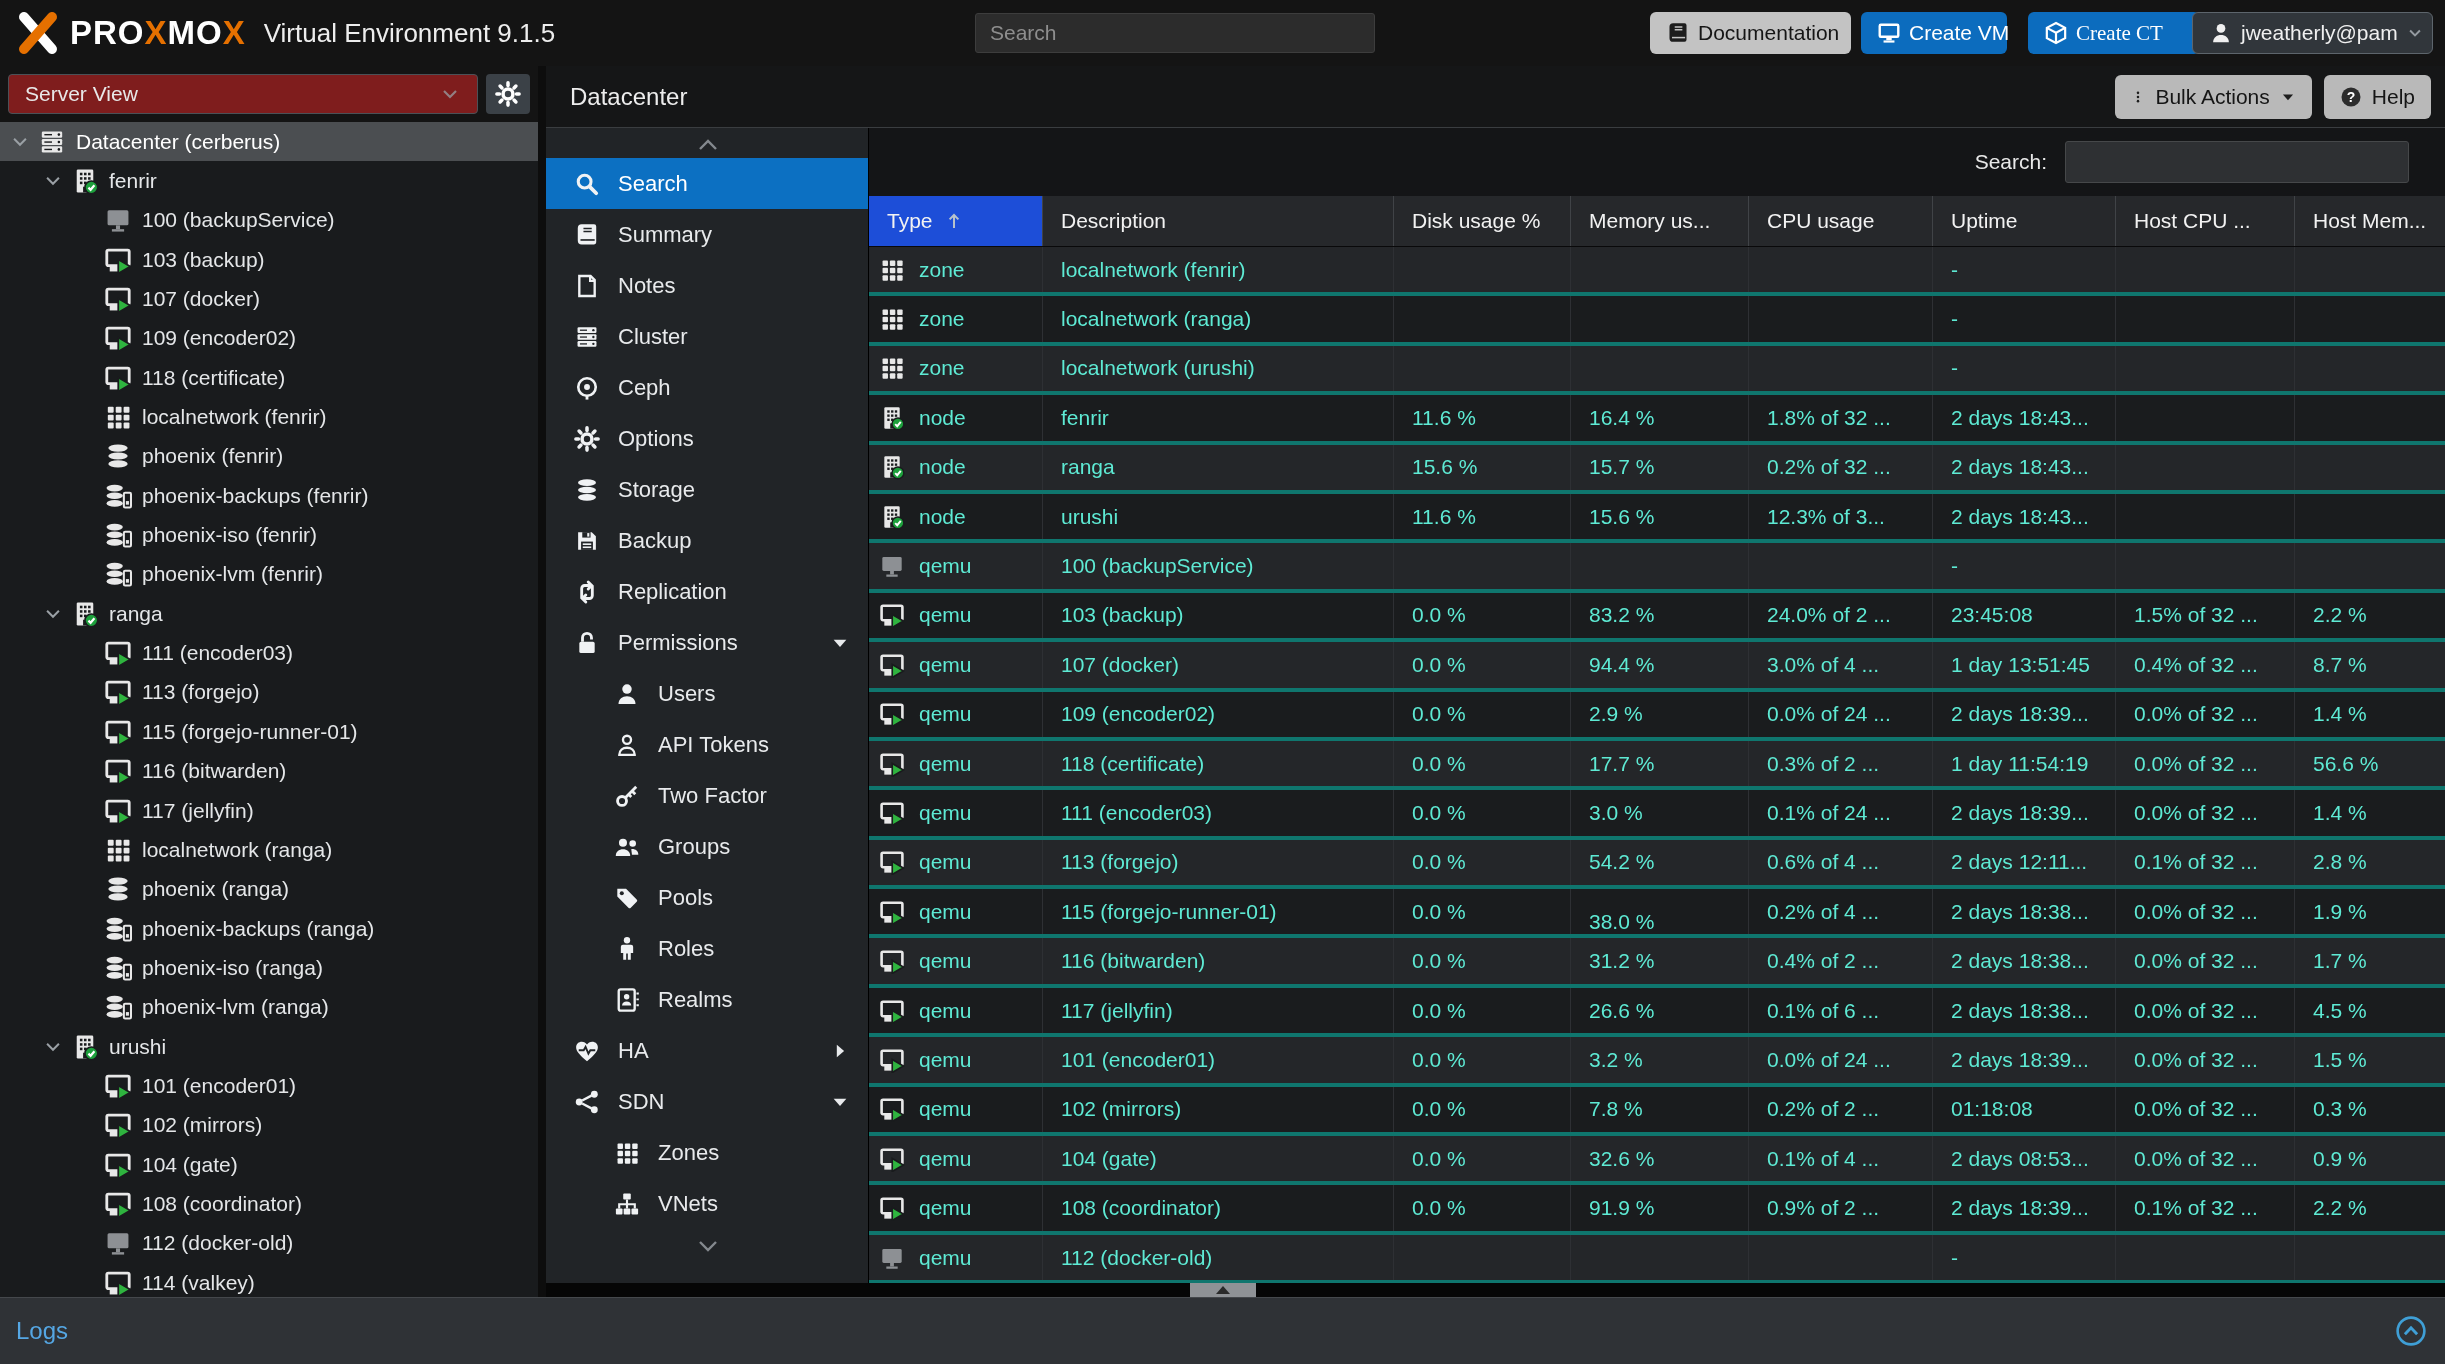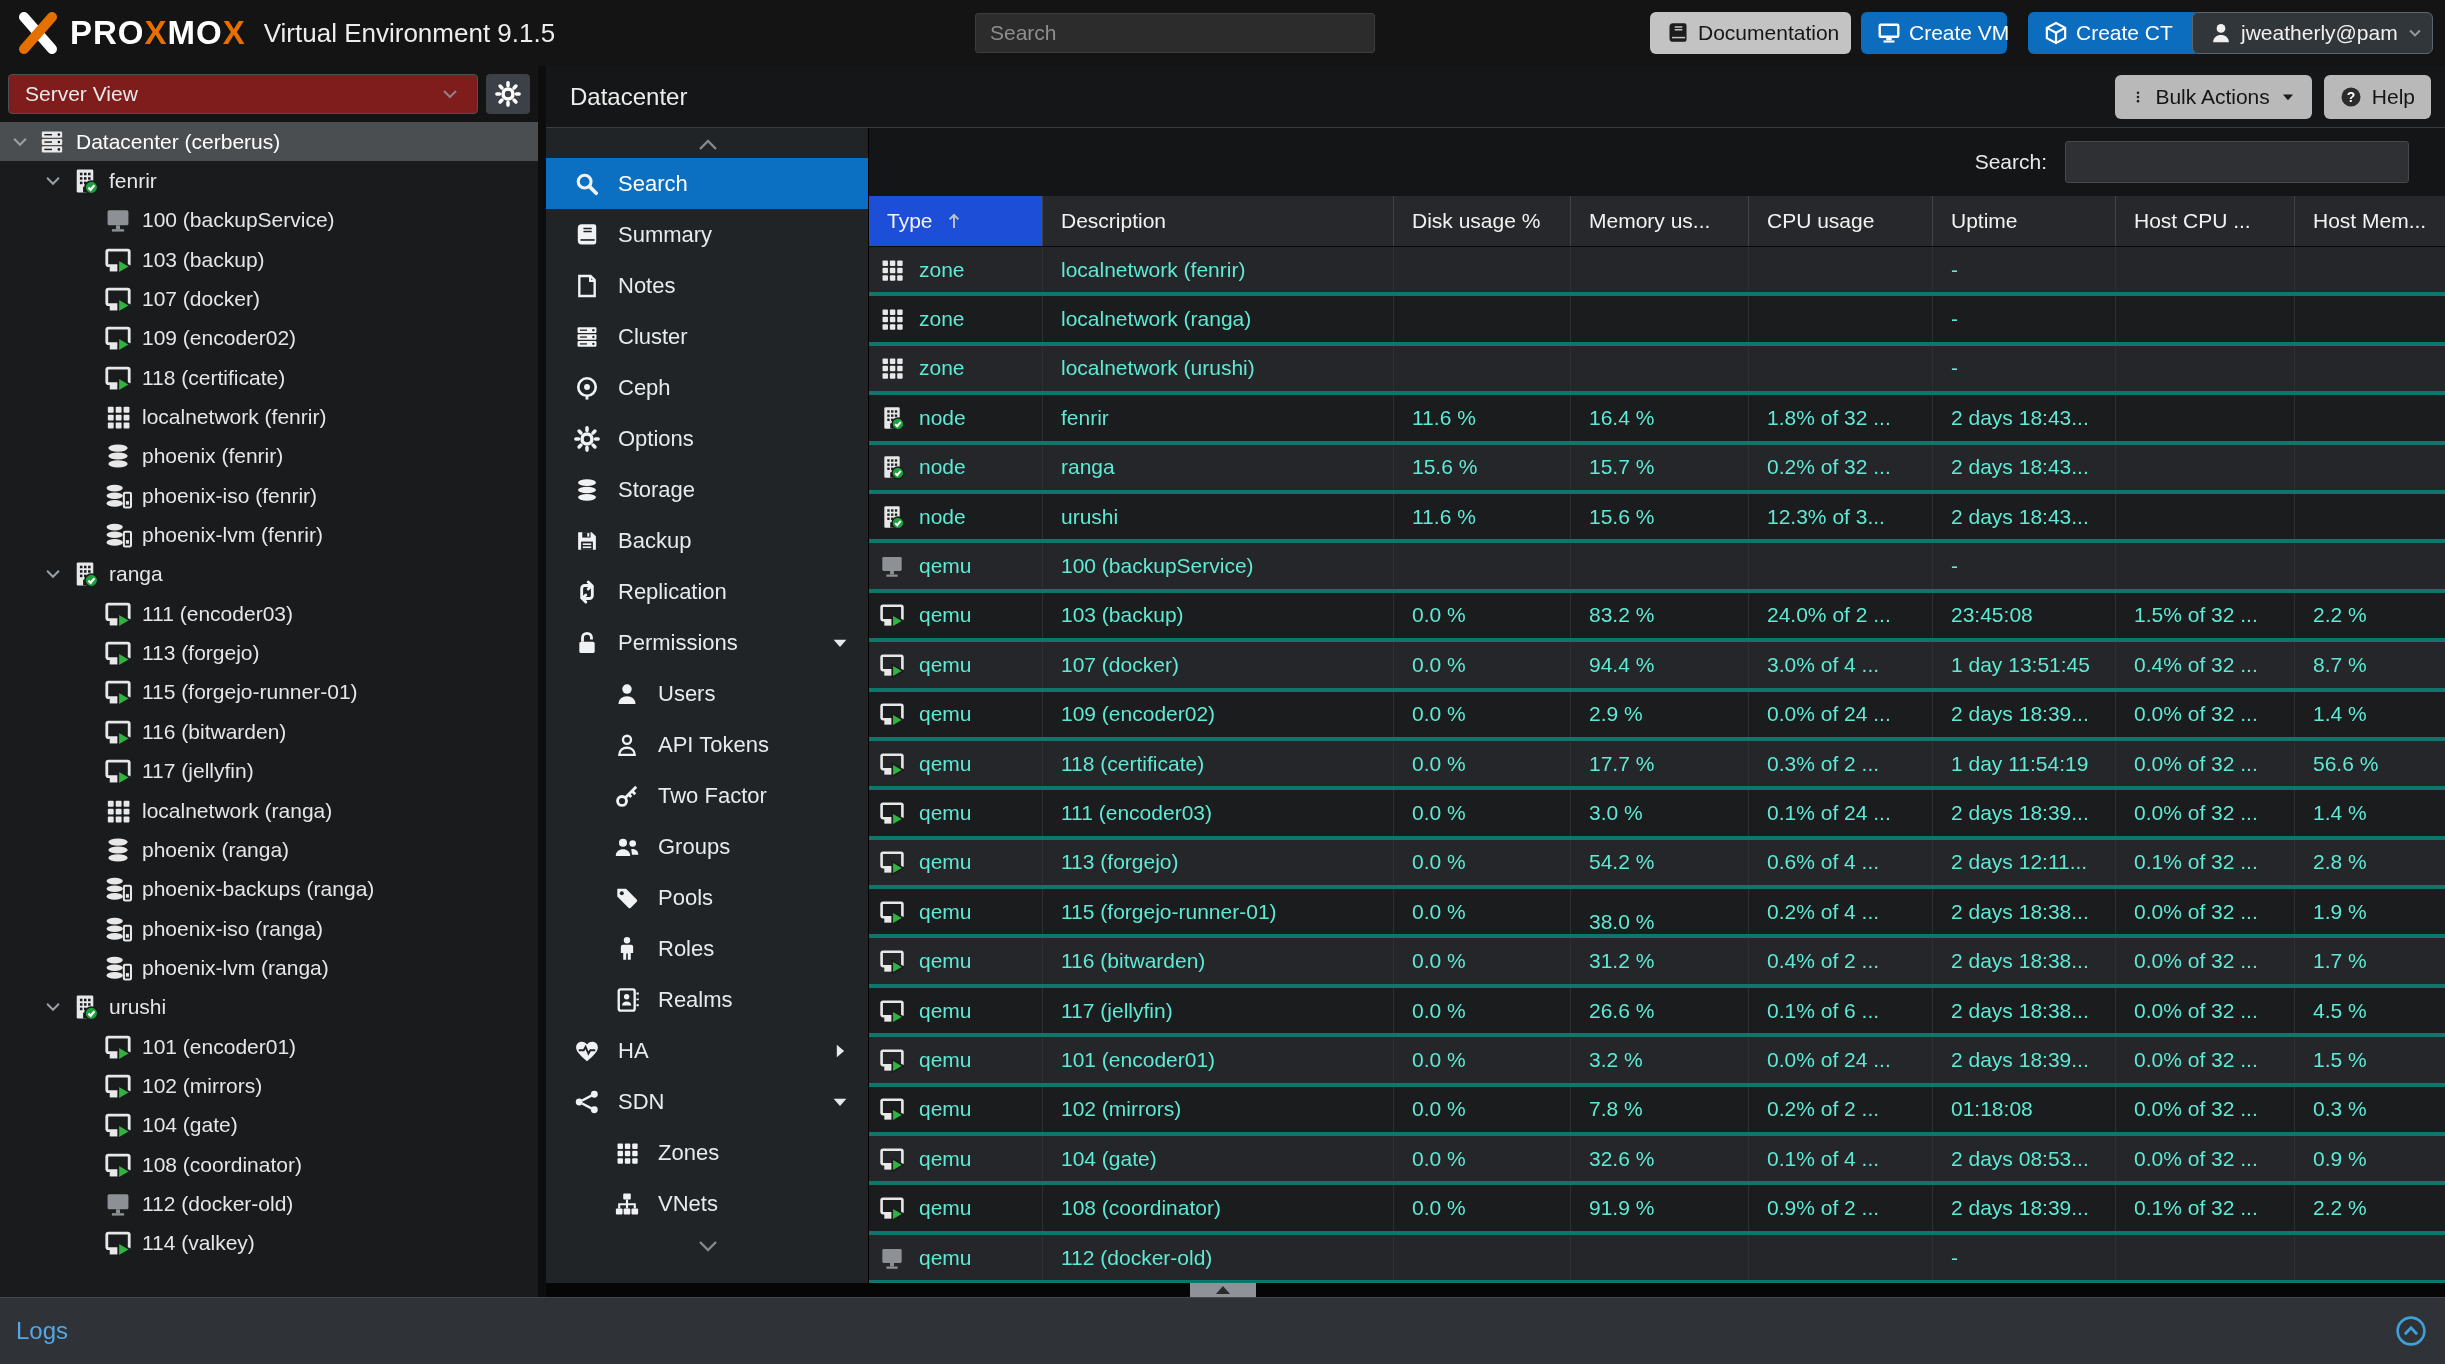--- a/index.html
+++ b/index.html
@@ -136,7 +136,7 @@
         </span>
       <span>Create VM</span>
     </div>
-    <div class="btn btn-blue" style="left:2028px;width:172px;">
+    <div class="btn btn-blue" style="left:2028px;width:172px;font-family:Liberation Serif, serif;">
       <span class="icon">
           <svg viewBox="0 0 22 22">
             <polygon points="11,1.8 19.4,6.3 19.4,15.7 11,20.2 2.6,15.7 2.6,6.3" fill="none" stroke="currentColor" stroke-width="2"></polygon>

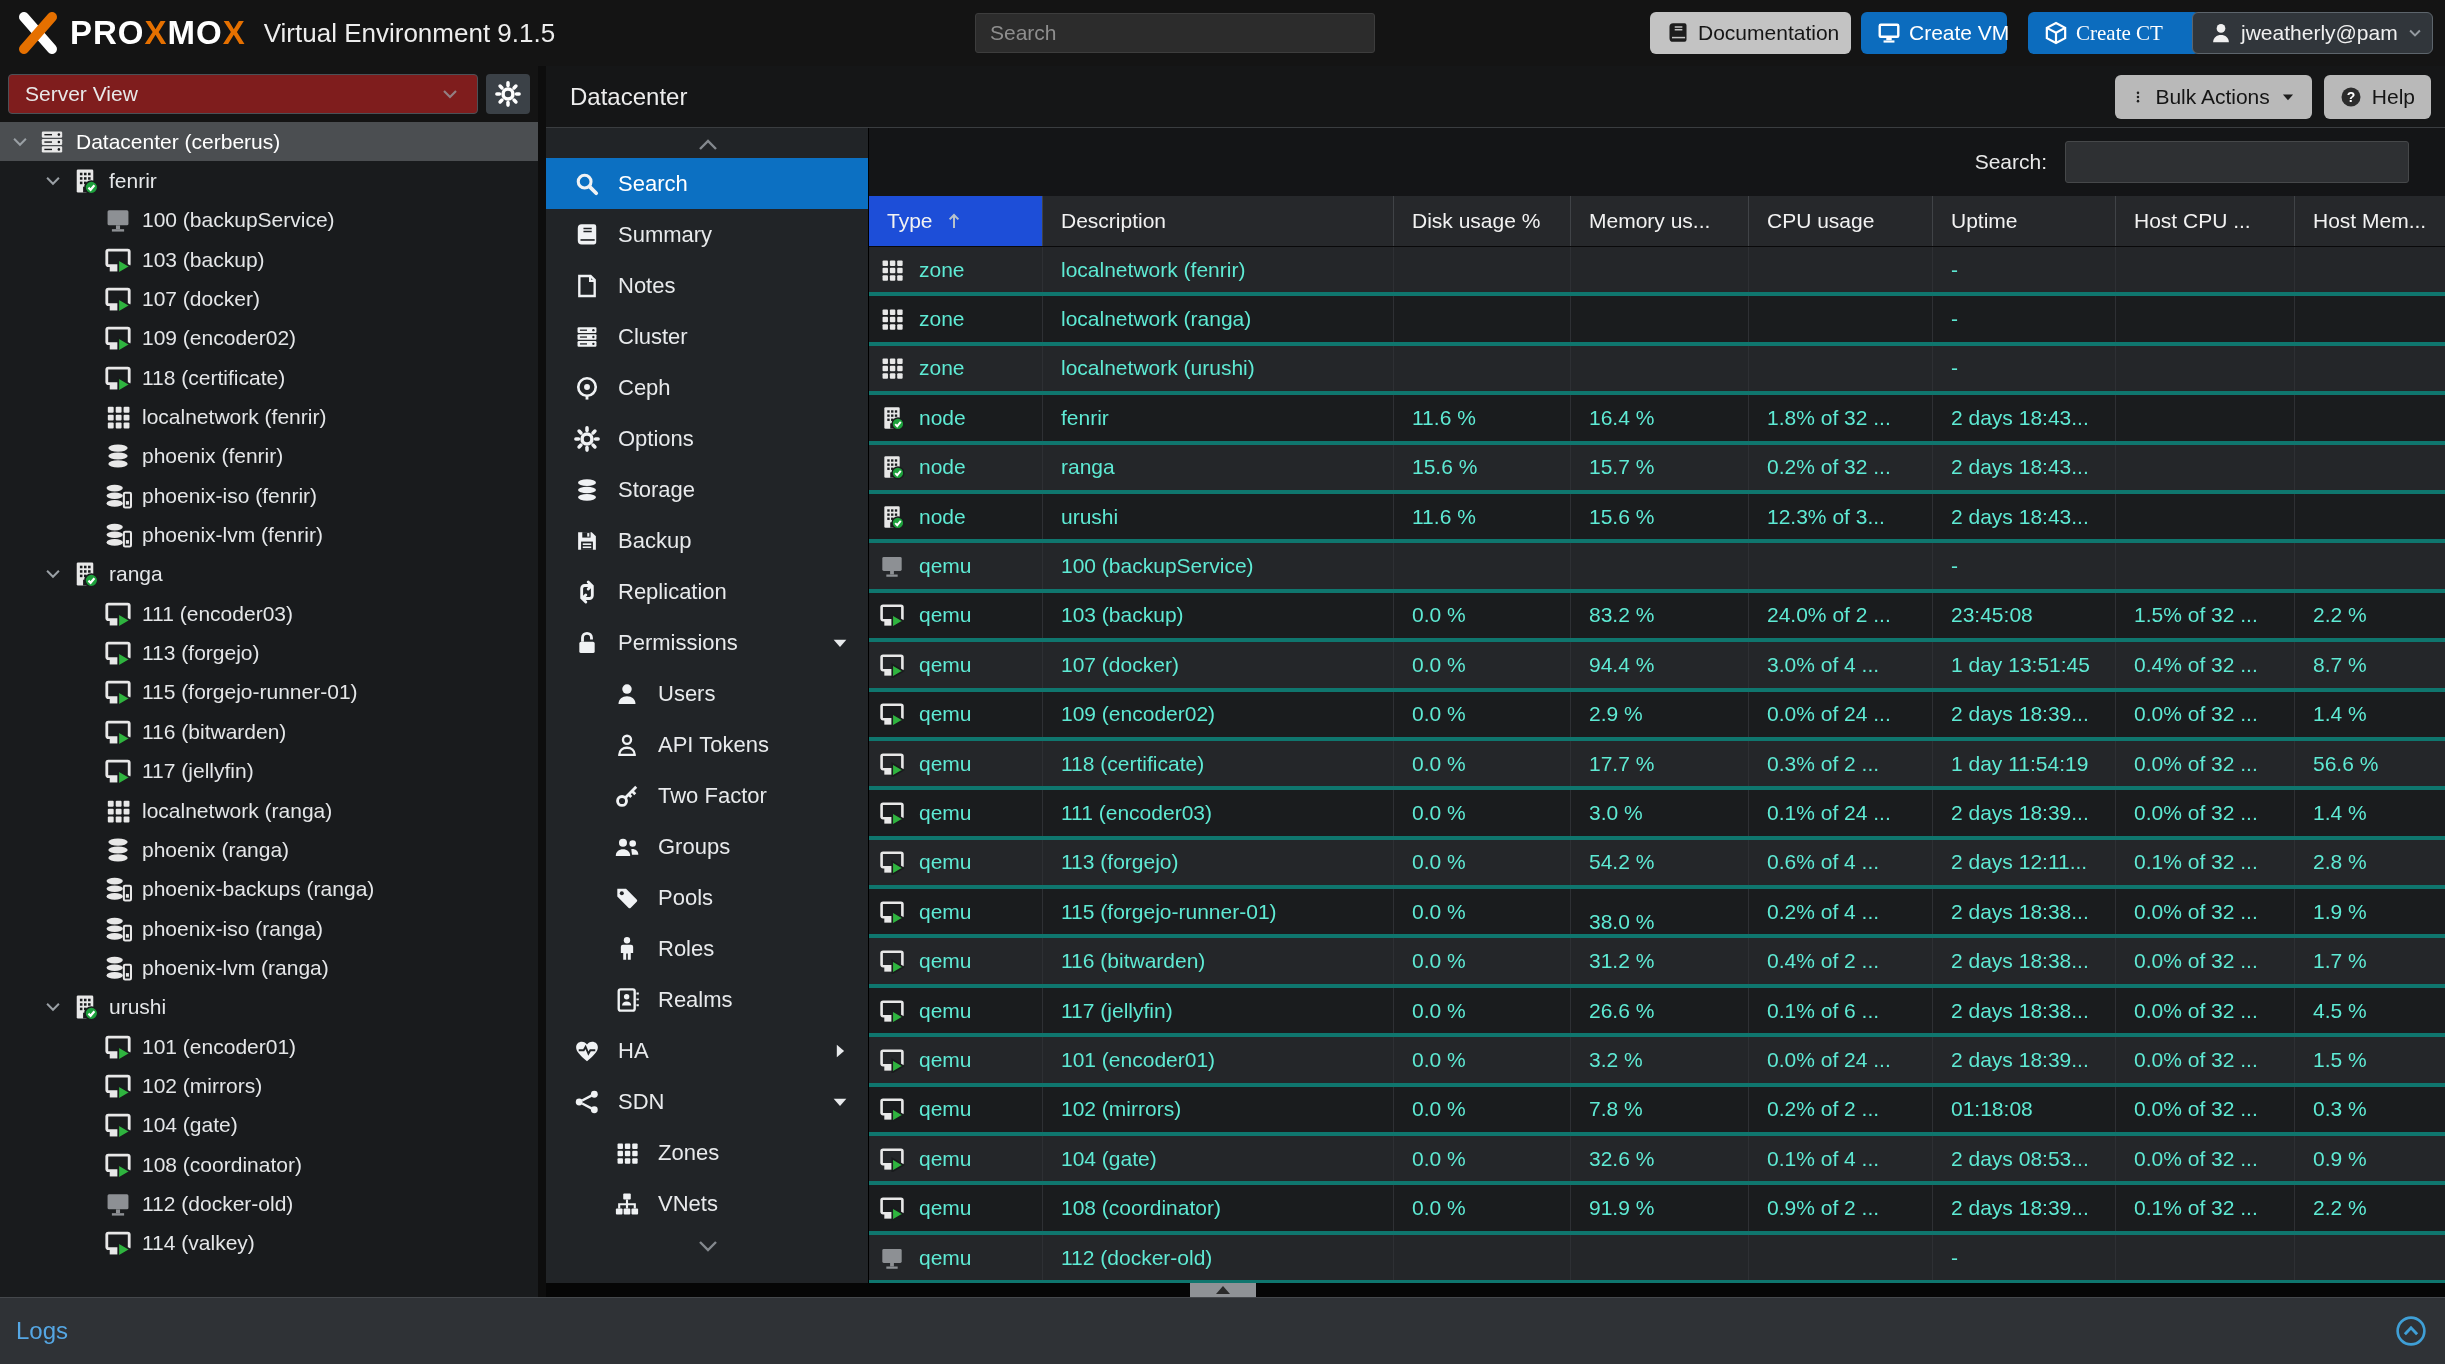--- a/index.html
+++ b/index.html
@@ -342,6 +342,21 @@
               <rect x="17.2" y="15" width="2.4" height="2.8" fill="currentColor"></rect>
             </svg>
           </span>
+          <span class="tree-label">phoenix-backups (fenrir)</span>
+        </div>
+        <div class="tree-row" style="padding-left:76px">
+          <span class="chev-spacer"></span>
+          <span class="icon ti">
+            <svg viewBox="0 0 22 22">
+              <g fill="currentColor">
+                <ellipse cx="8.4" cy="4.8" rx="6.4" ry="2.6"></ellipse>
+                <ellipse cx="8.4" cy="10.8" rx="6.4" ry="2.6"></ellipse>
+                <ellipse cx="8.4" cy="16.8" rx="6.4" ry="2.6"></ellipse>
+              </g>
+              <rect x="15.6" y="8.4" width="5.6" height="11.6" rx="1" fill="#191b1d" stroke="currentColor" stroke-width="1.6"></rect>
+              <rect x="17.2" y="15" width="2.4" height="2.8" fill="currentColor"></rect>
+            </svg>
+          </span>
           <span class="tree-label">phoenix-iso (fenrir)</span>
         </div>
         <div class="tree-row" style="padding-left:76px">

